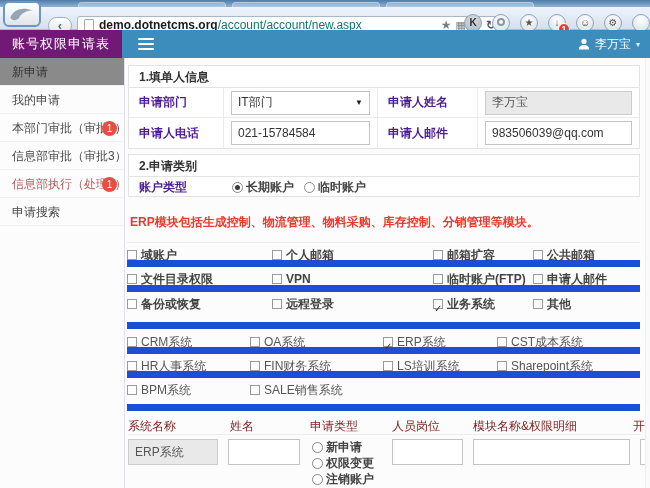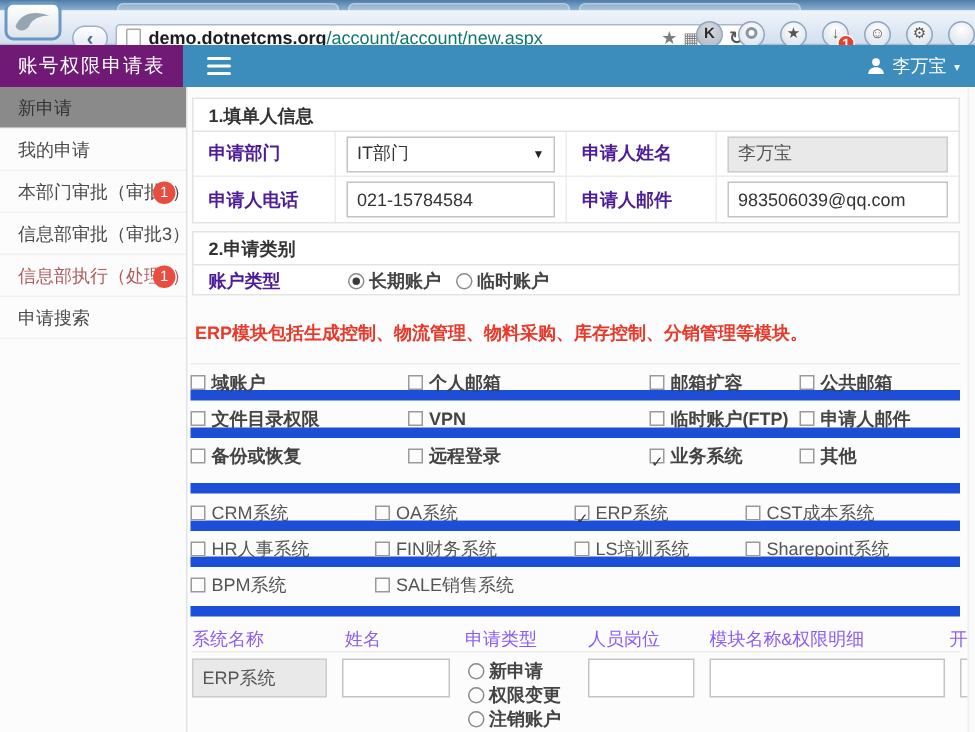--- a/index.html
+++ b/index.html
@@ -105,7 +105,7 @@
   .cb.checked::after { content:"\2713"; position:absolute; left:0px; top:-4px; font-size:10px;
     color:#333; font-weight:bold; }
 
-  .dt-head { position:absolute; top:360px; font-size:12px; color:#8b5cf6; white-space:nowrap;font-family:Liberation Mono, monospace; }
+  .dt-head { position:absolute; top:360px; font-size:12px; color:#7f1d1d; white-space:nowrap; }
   .dt-line { position:absolute; top:376px; left:2px; width:512px; border-top:1px solid #ececec; }
   .dt-in { position:absolute; top:381px; height:26px; border:1px solid #c4c4c4; background:#fff;
     font-size:12px; color:#333; padding:0 6px; font-family:inherit; }

